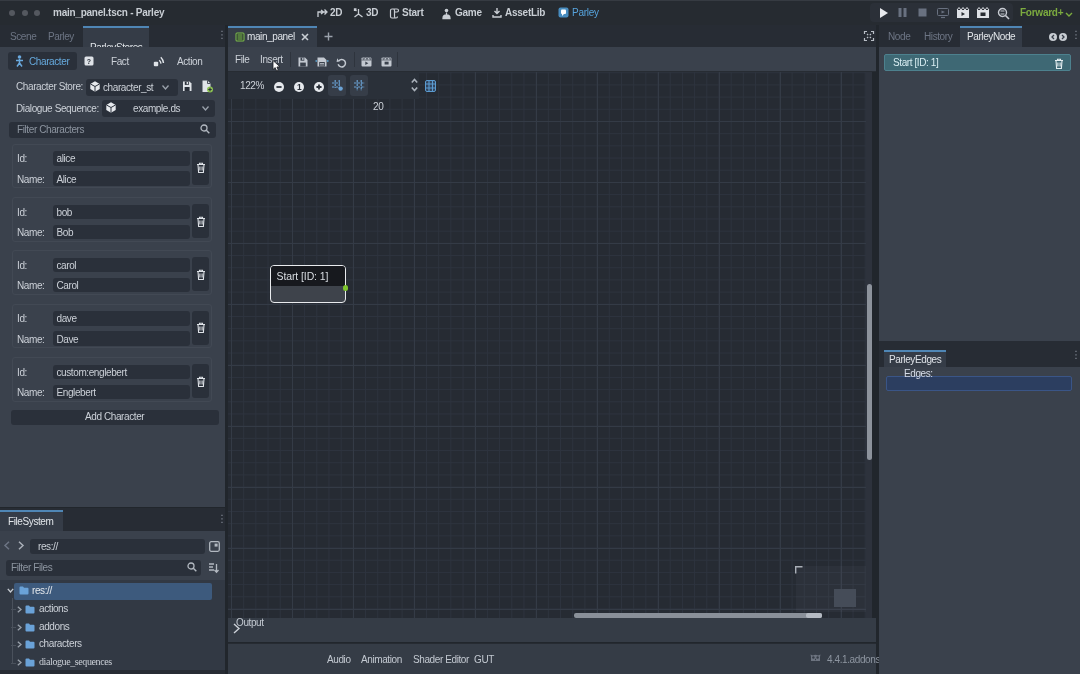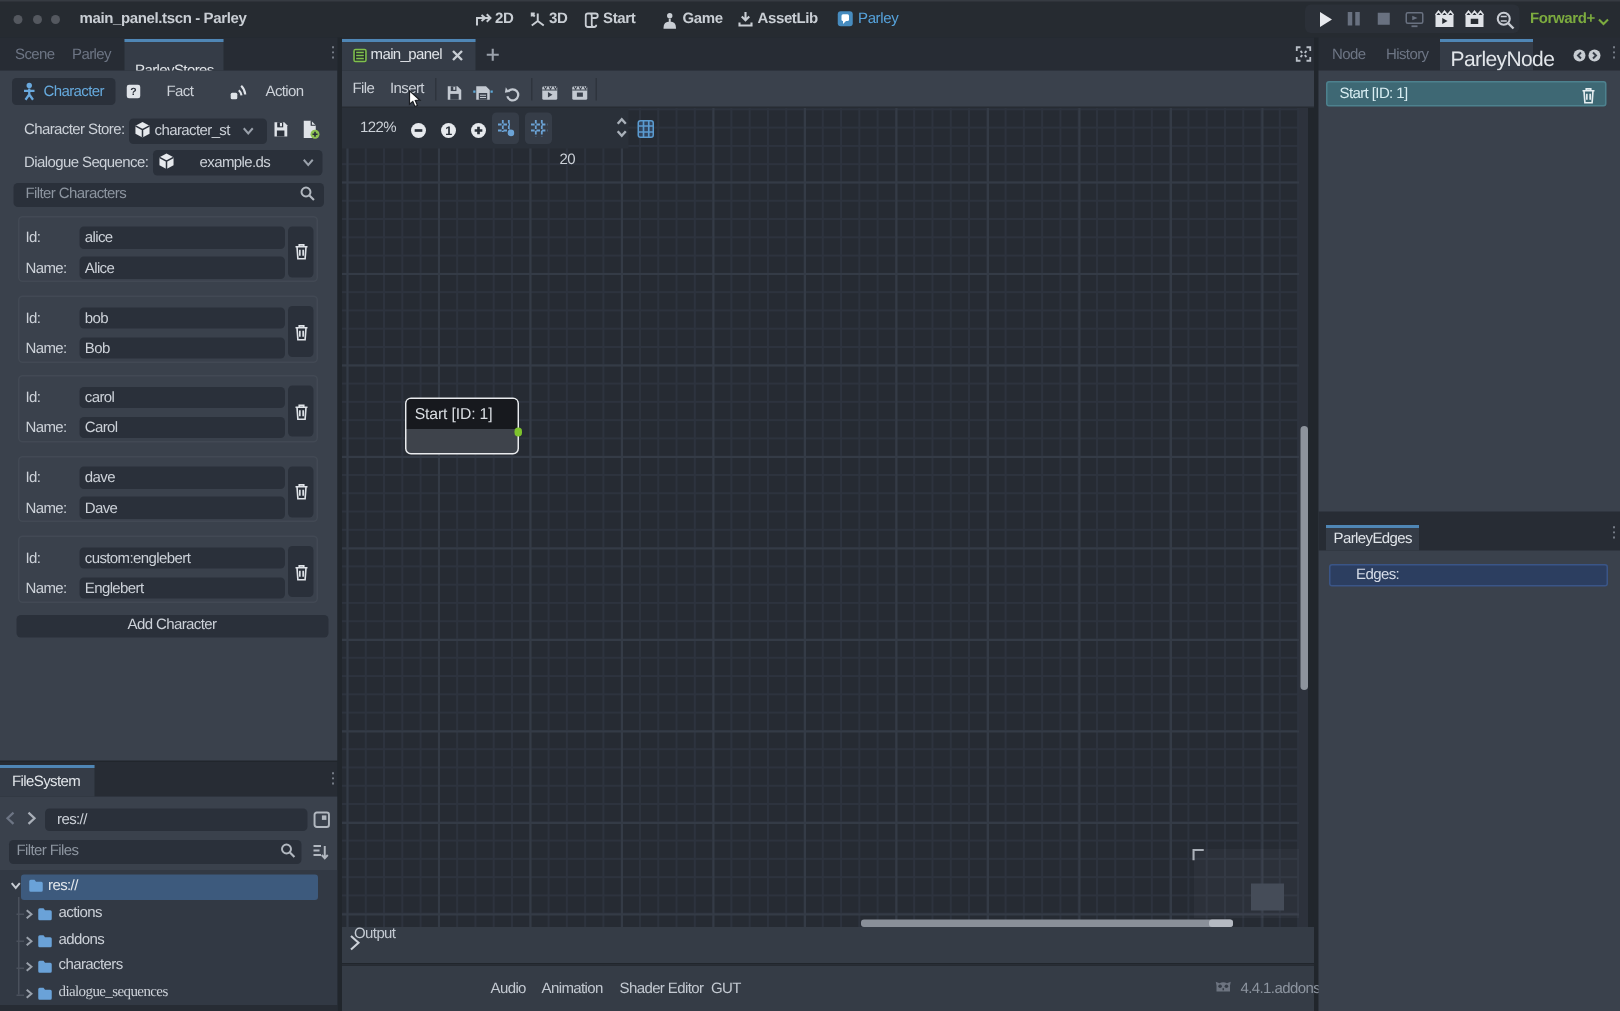--- a/index.html
+++ b/index.html
@@ -116,7 +116,7 @@
 <div class="txt dim" style="left:888px;top:31px;font-size:10px;">Node</div>
 <div class="txt dim" style="left:924px;top:31px;font-size:10px;">History</div>
 <div class="abs" style="left:960px;top:26px;width:62px;height:21px;background:#353c47;border-top:2px solid #4f86b5;"></div>
-<div class="txt" style="left:967px;top:31px;font-size:14px;color:#e2e6ea;">ParleyNode</div>
+<div class="txt" style="left:967px;top:31px;font-size:10px;color:#e2e6ea;">ParleyNode</div>
 <svg style="left:1049px;top:33px;" width="8" height="8" viewBox="0 0 8 8">
       <circle cx="4" cy="4" r="4" fill="#c7ccd2"></circle>
       <path d="M5 2 L3 4 L5 6" stroke="#353c47" stroke-width="1.3" fill="none"></path>

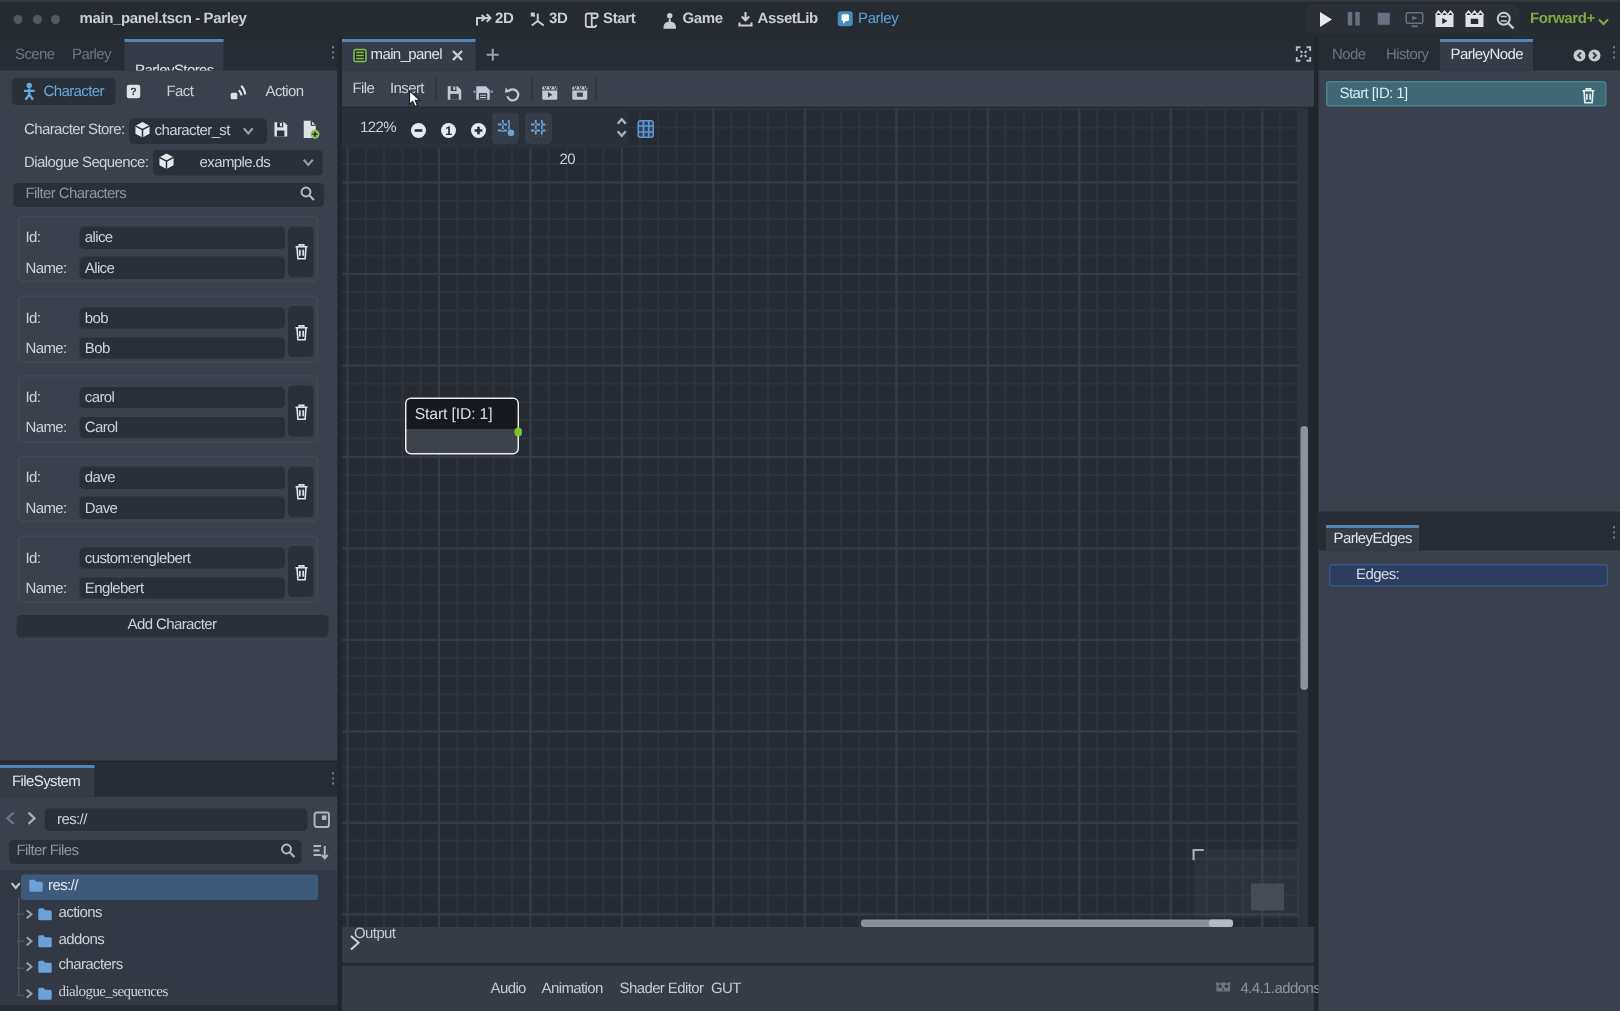--- a/index.html
+++ b/index.html
@@ -455,7 +455,7 @@
 <div class="txt" style="left:1071px;top:349px;font-size:10px;color:#8a919c;">⋮</div>
 
 <div class="abs" style="left:886px;top:375.5px;width:186px;height:15.5px;background:#2c3e60;border:1px solid #3a5587;border-radius:2px;"></div>
-<div class="txt" style="left:892px;top:378px;font-size:10px;color:#d6dce8;padding-left:12px;">Edges:</div>
+<div class="txt" style="left:892px;top:368px;font-size:10px;color:#d6dce8;padding-left:12px;">Edges:</div>
 
 </div>
 

